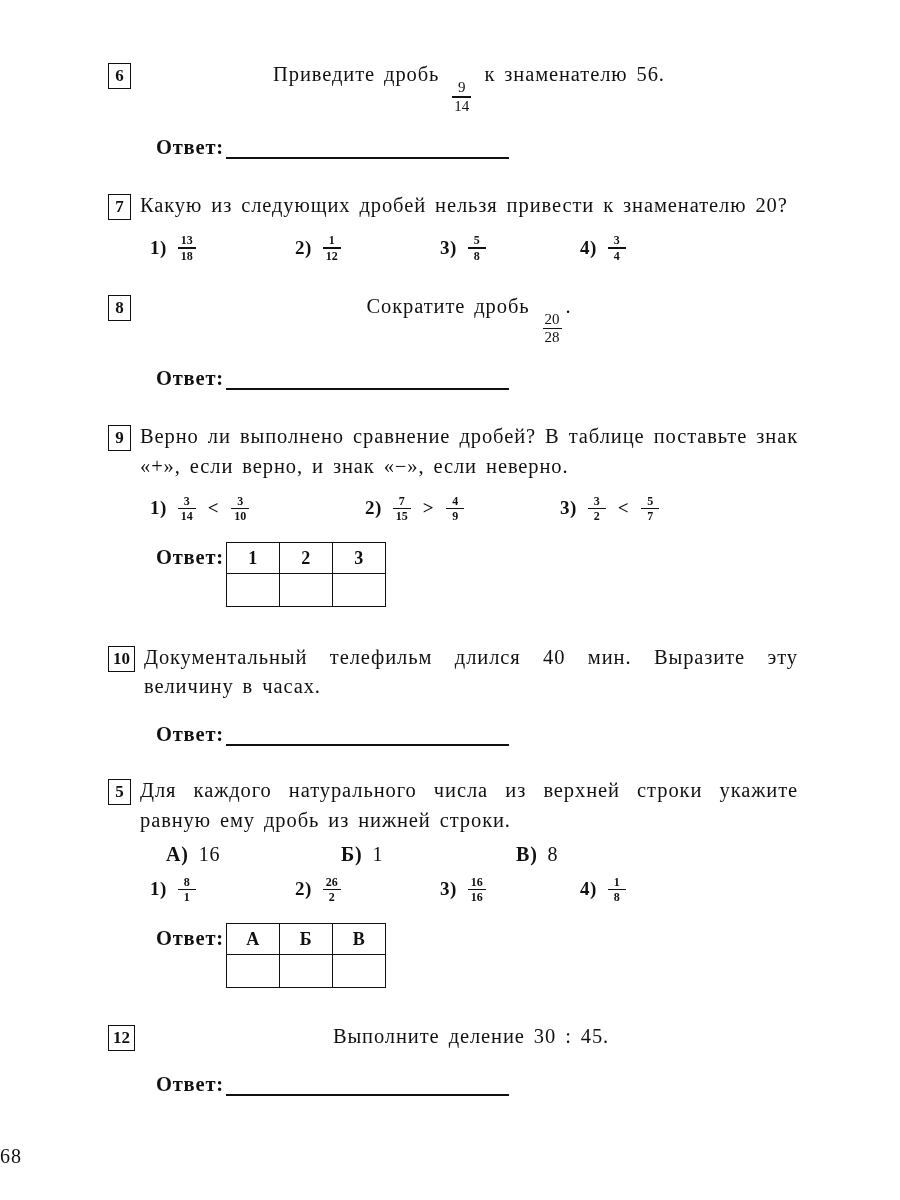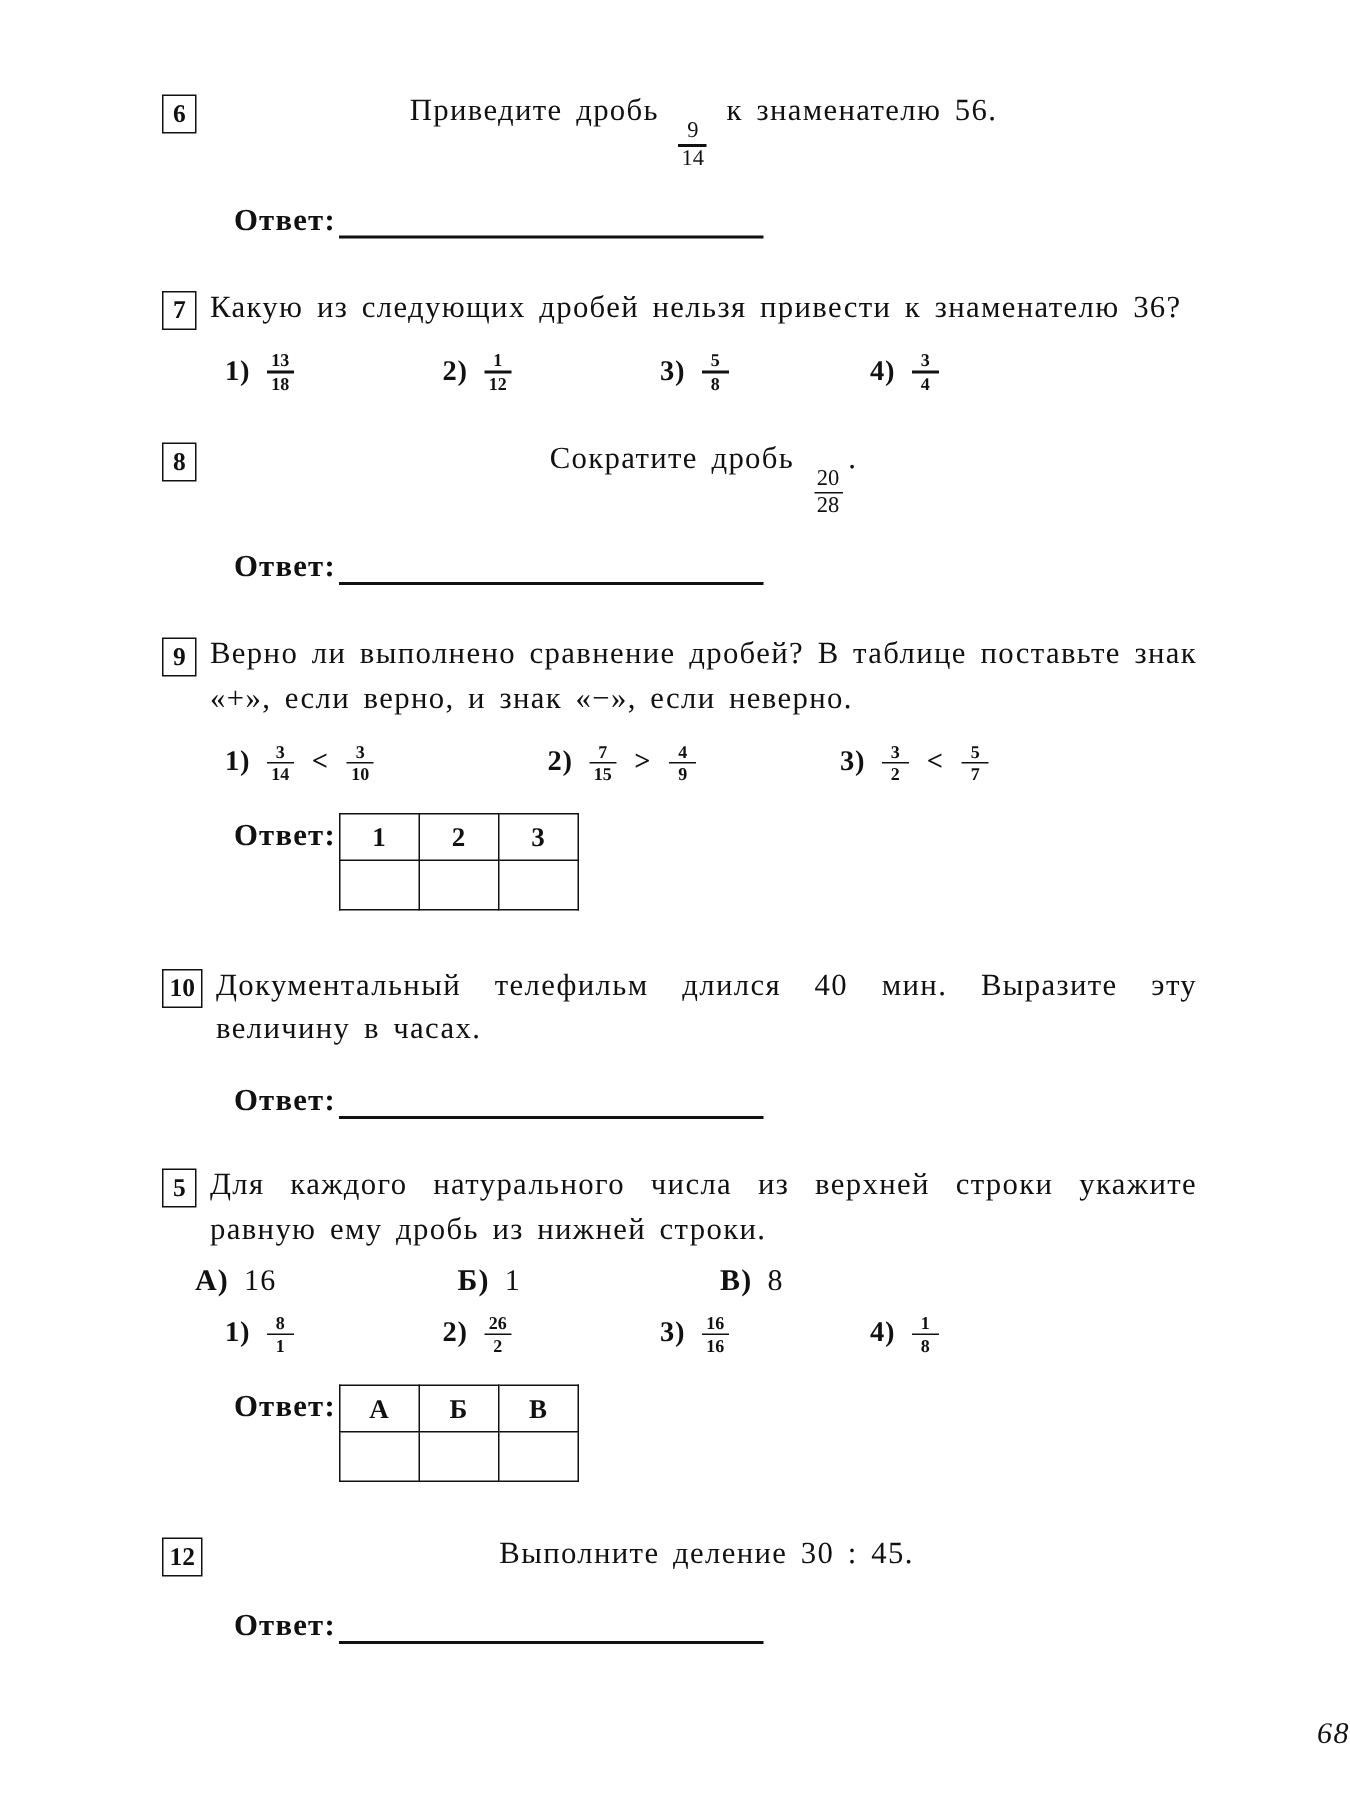--- a/index.html
+++ b/index.html
@@ -210,7 +210,7 @@
     <div class="task">
       <div class="task-head">
         <div class="num-box">7</div>
-        <div class="stmt">Какую  из  следующих  дробей  нельзя  привести  к  зна­менателю  36?</div>
+        <div class="stmt">Какую  из  следующих  дробей  нельзя  привести  к  зна­менателю  20?</div>
       </div>
       <div class="options">
         <div class="option opt-w-1">

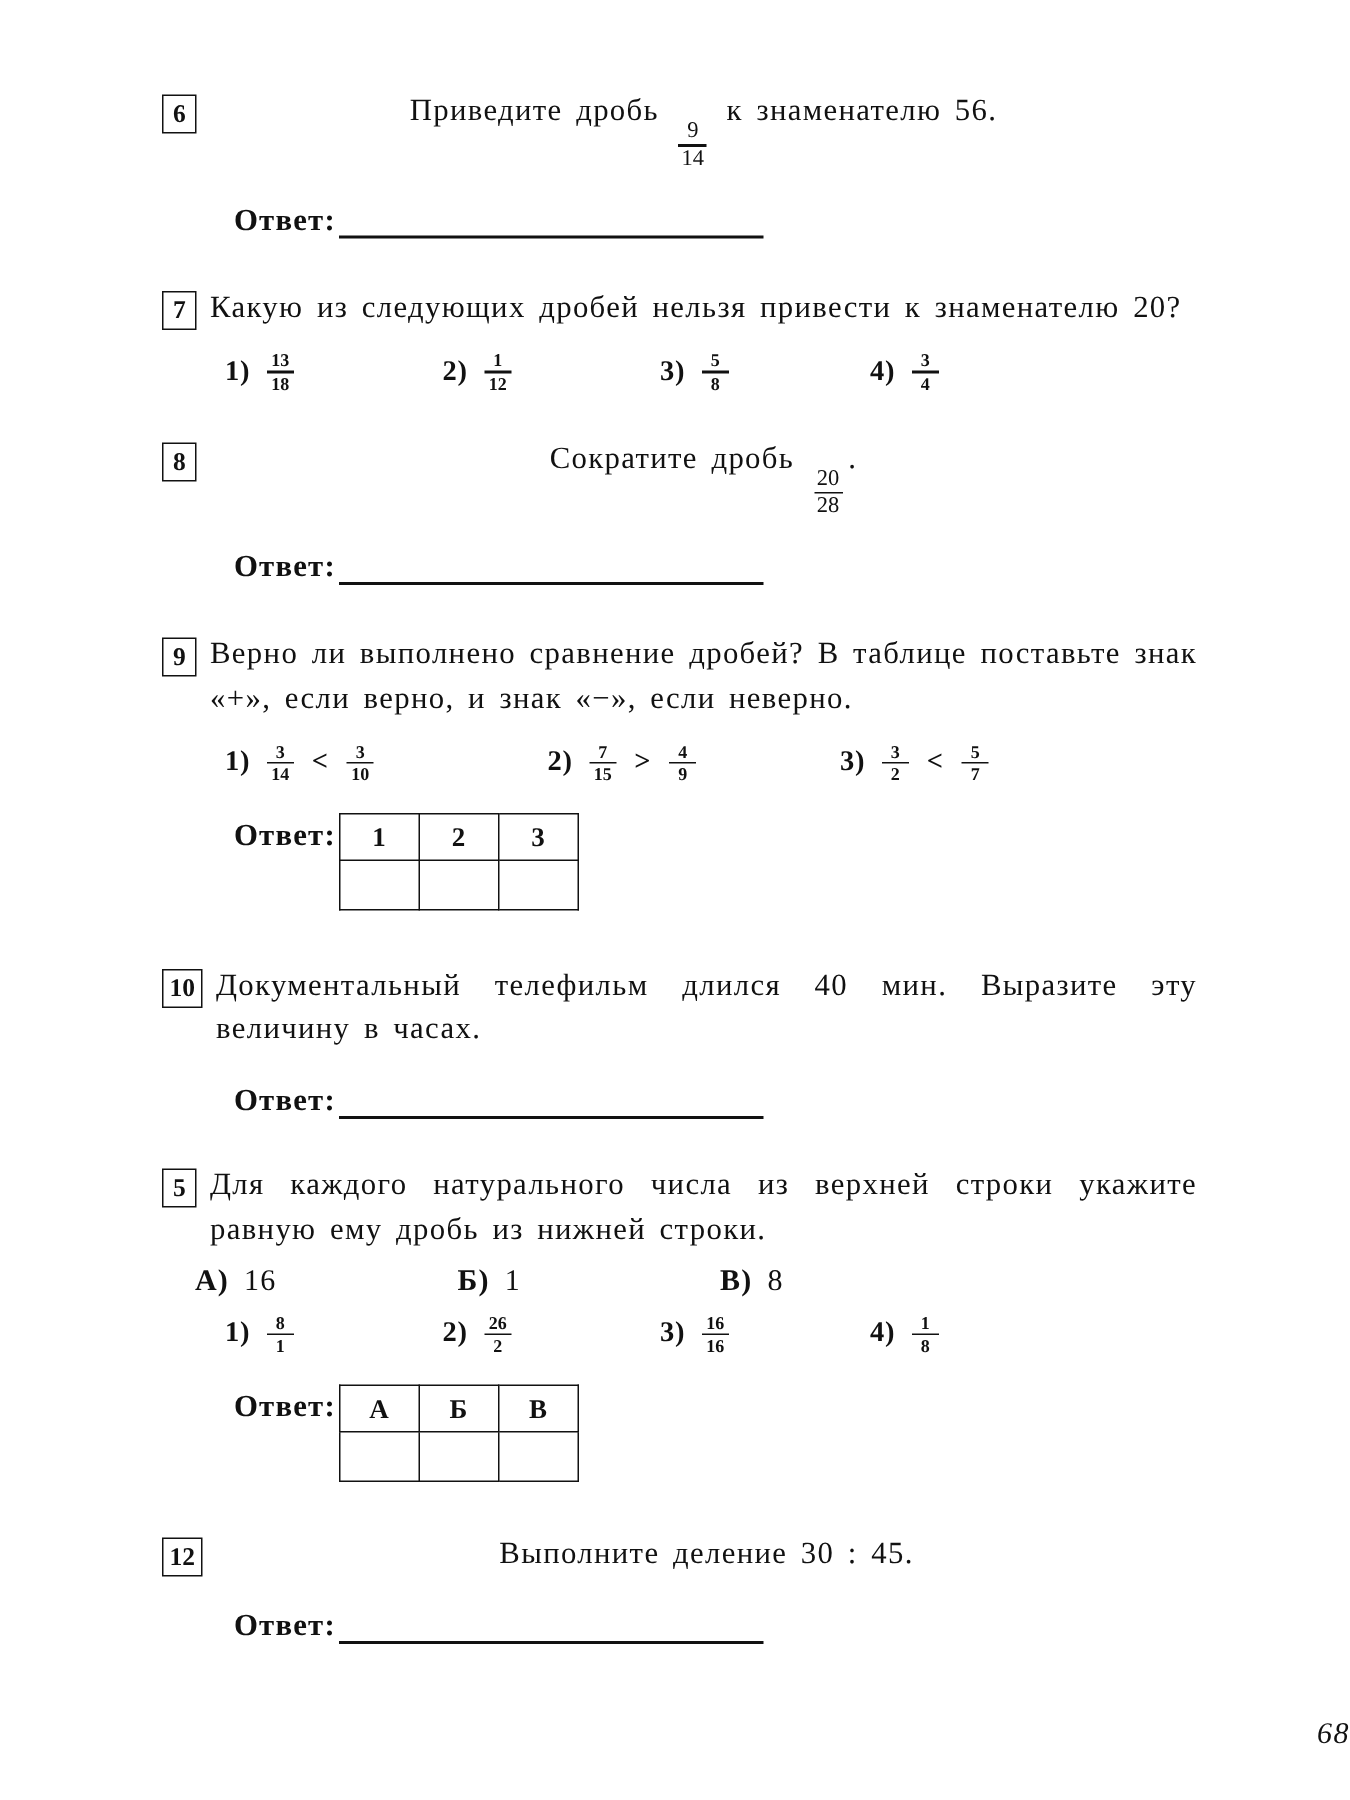--- a/index.html
+++ b/index.html
@@ -161,7 +161,7 @@
   
   .letters {
     display: flex;
-    margin: 8px 0 0 22px;
+    margin: 8px 0 0 58px;
     font-size: 20px;
     font-weight: bold;
     letter-spacing: 0.8px;

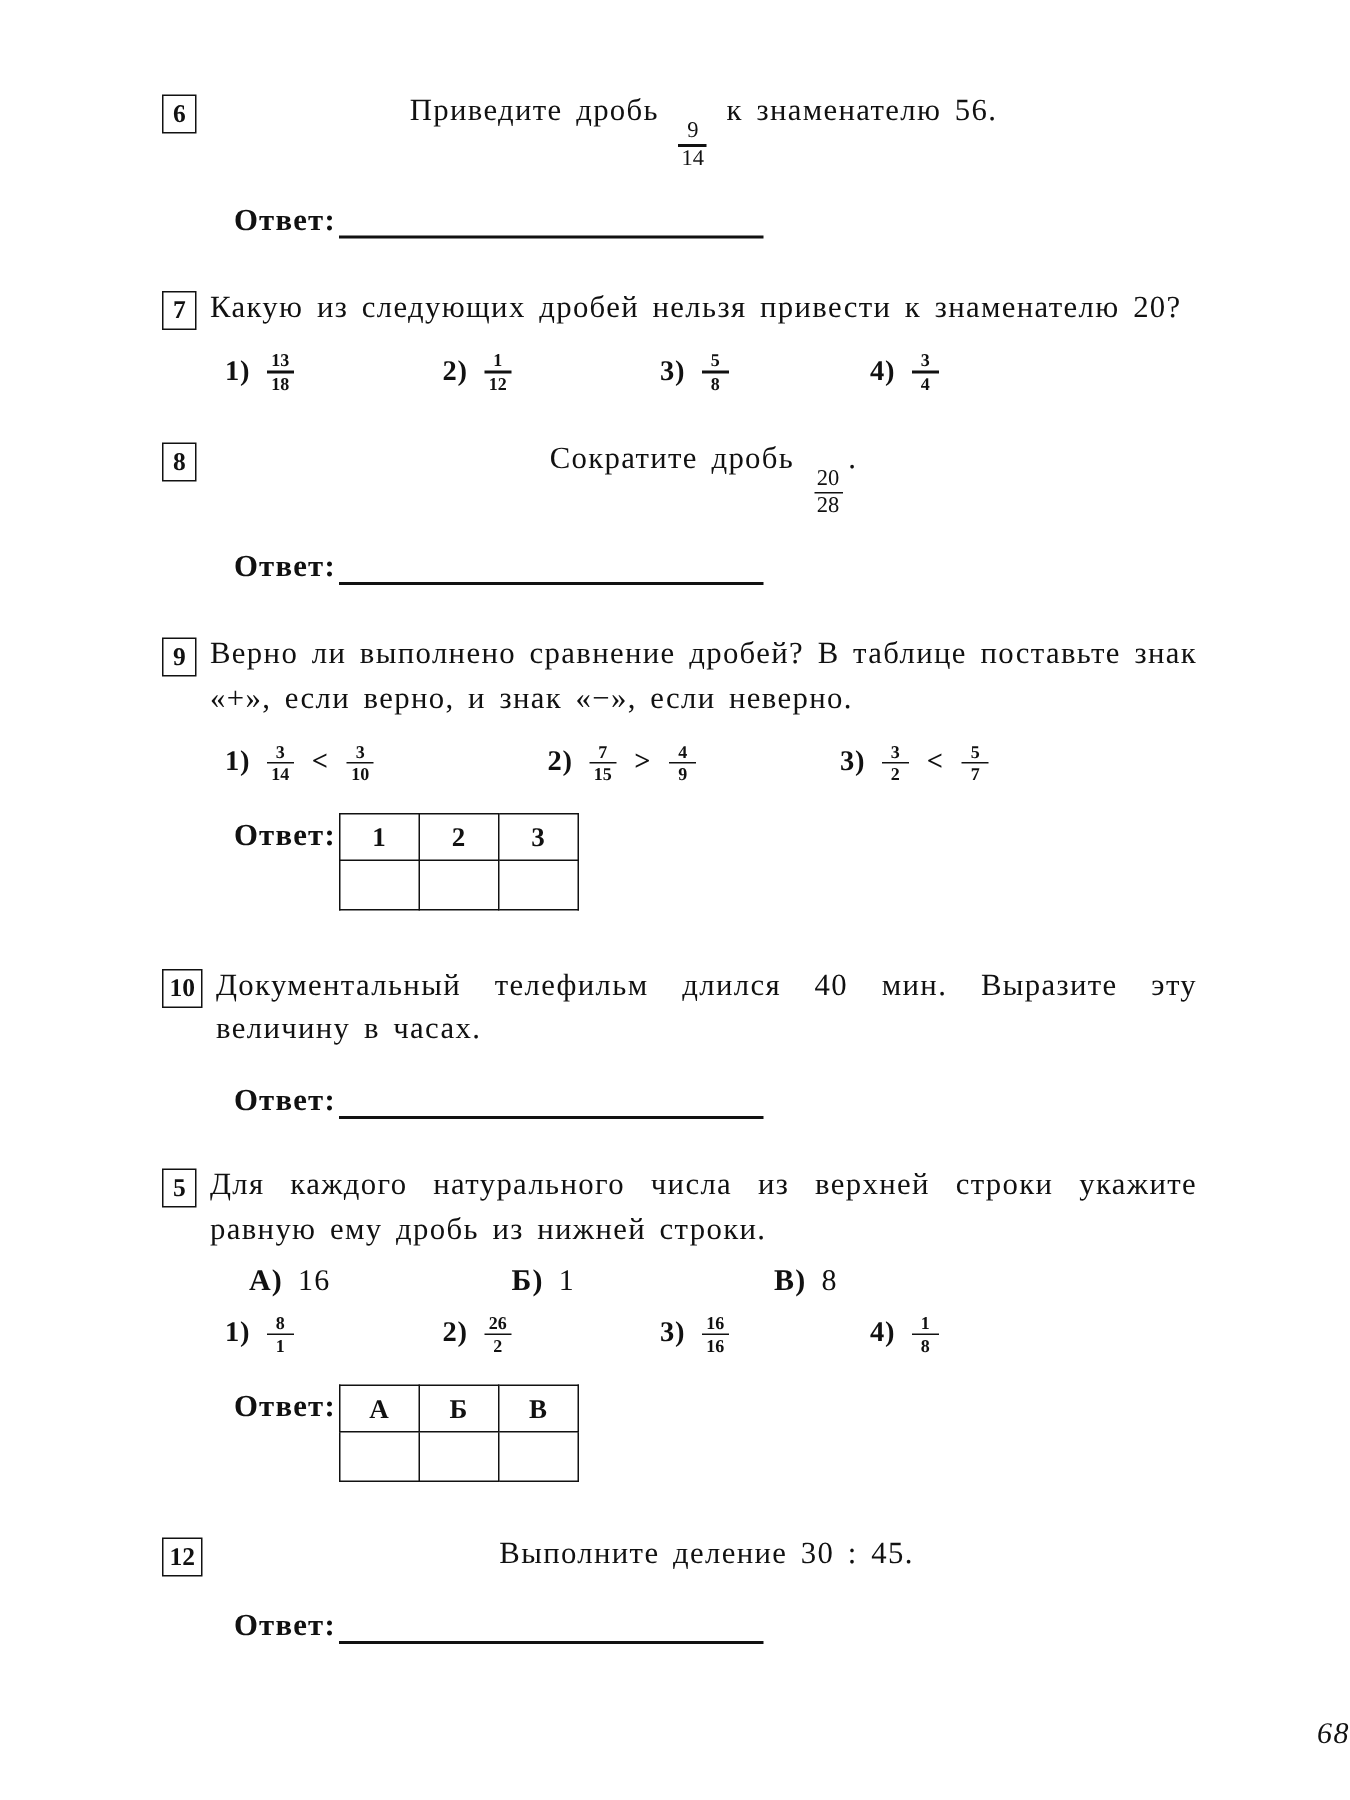--- a/index.html
+++ b/index.html
@@ -174,10 +174,9 @@
     left: 0;
     right: 0;
     top: 1145px;
-    text-align: right;
+    text-align: left;
     font-size: 20px;
     letter-spacing: 1px;
-    font-style: italic;
   }
 </style>
 </head>

